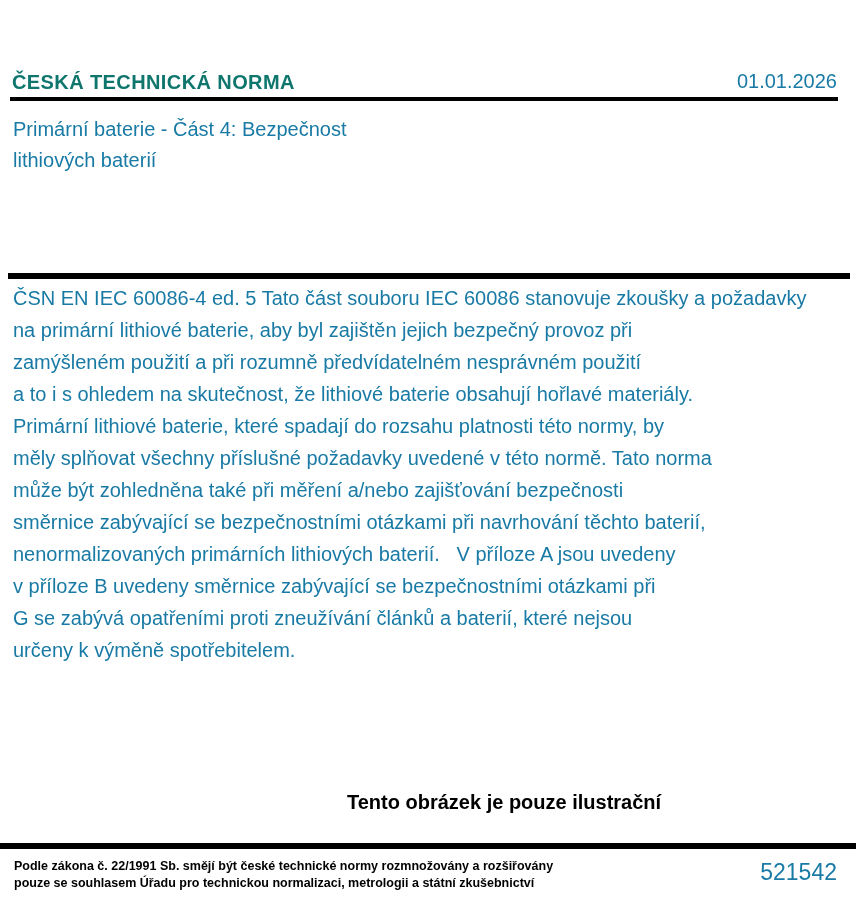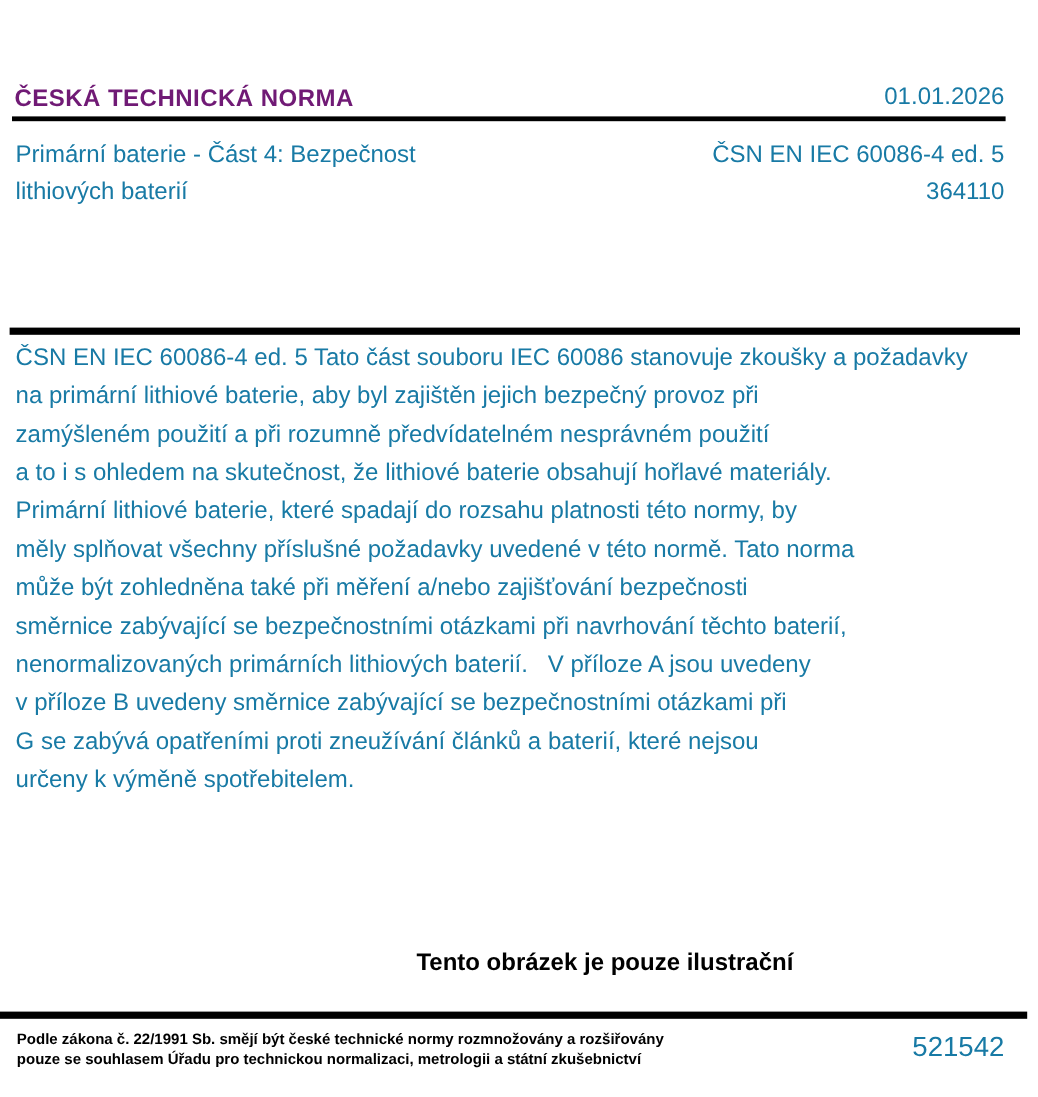--- a/index.html
+++ b/index.html
@@ -31,7 +31,7 @@
     font-size: 20px;
     font-weight: bold;
     letter-spacing: 0.4px;
-    color: #701a75;
+    color: #0f766e;
     white-space: nowrap;
   }
   .header-date {

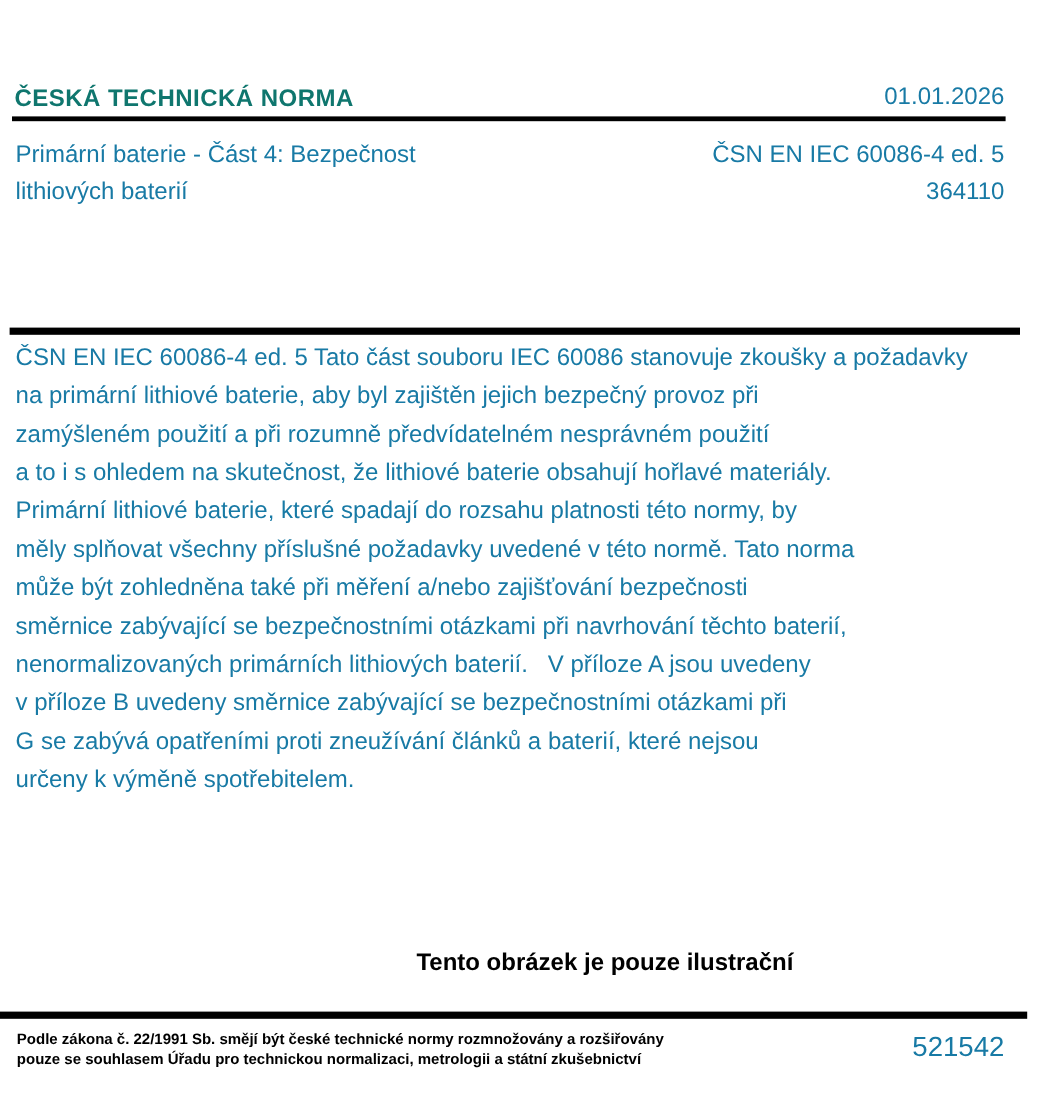--- a/index.html
+++ b/index.html
@@ -116,10 +116,6 @@
     <div>lithiových baterií</div>
   </div>
 
-  <div class="subtitle-right">
-    <div>ČSN EN IEC 60086-4 ed. 5</div>
-    <div>364110</div>
-  </div>
 
   <div class="rule rule-abstract"></div>
 

